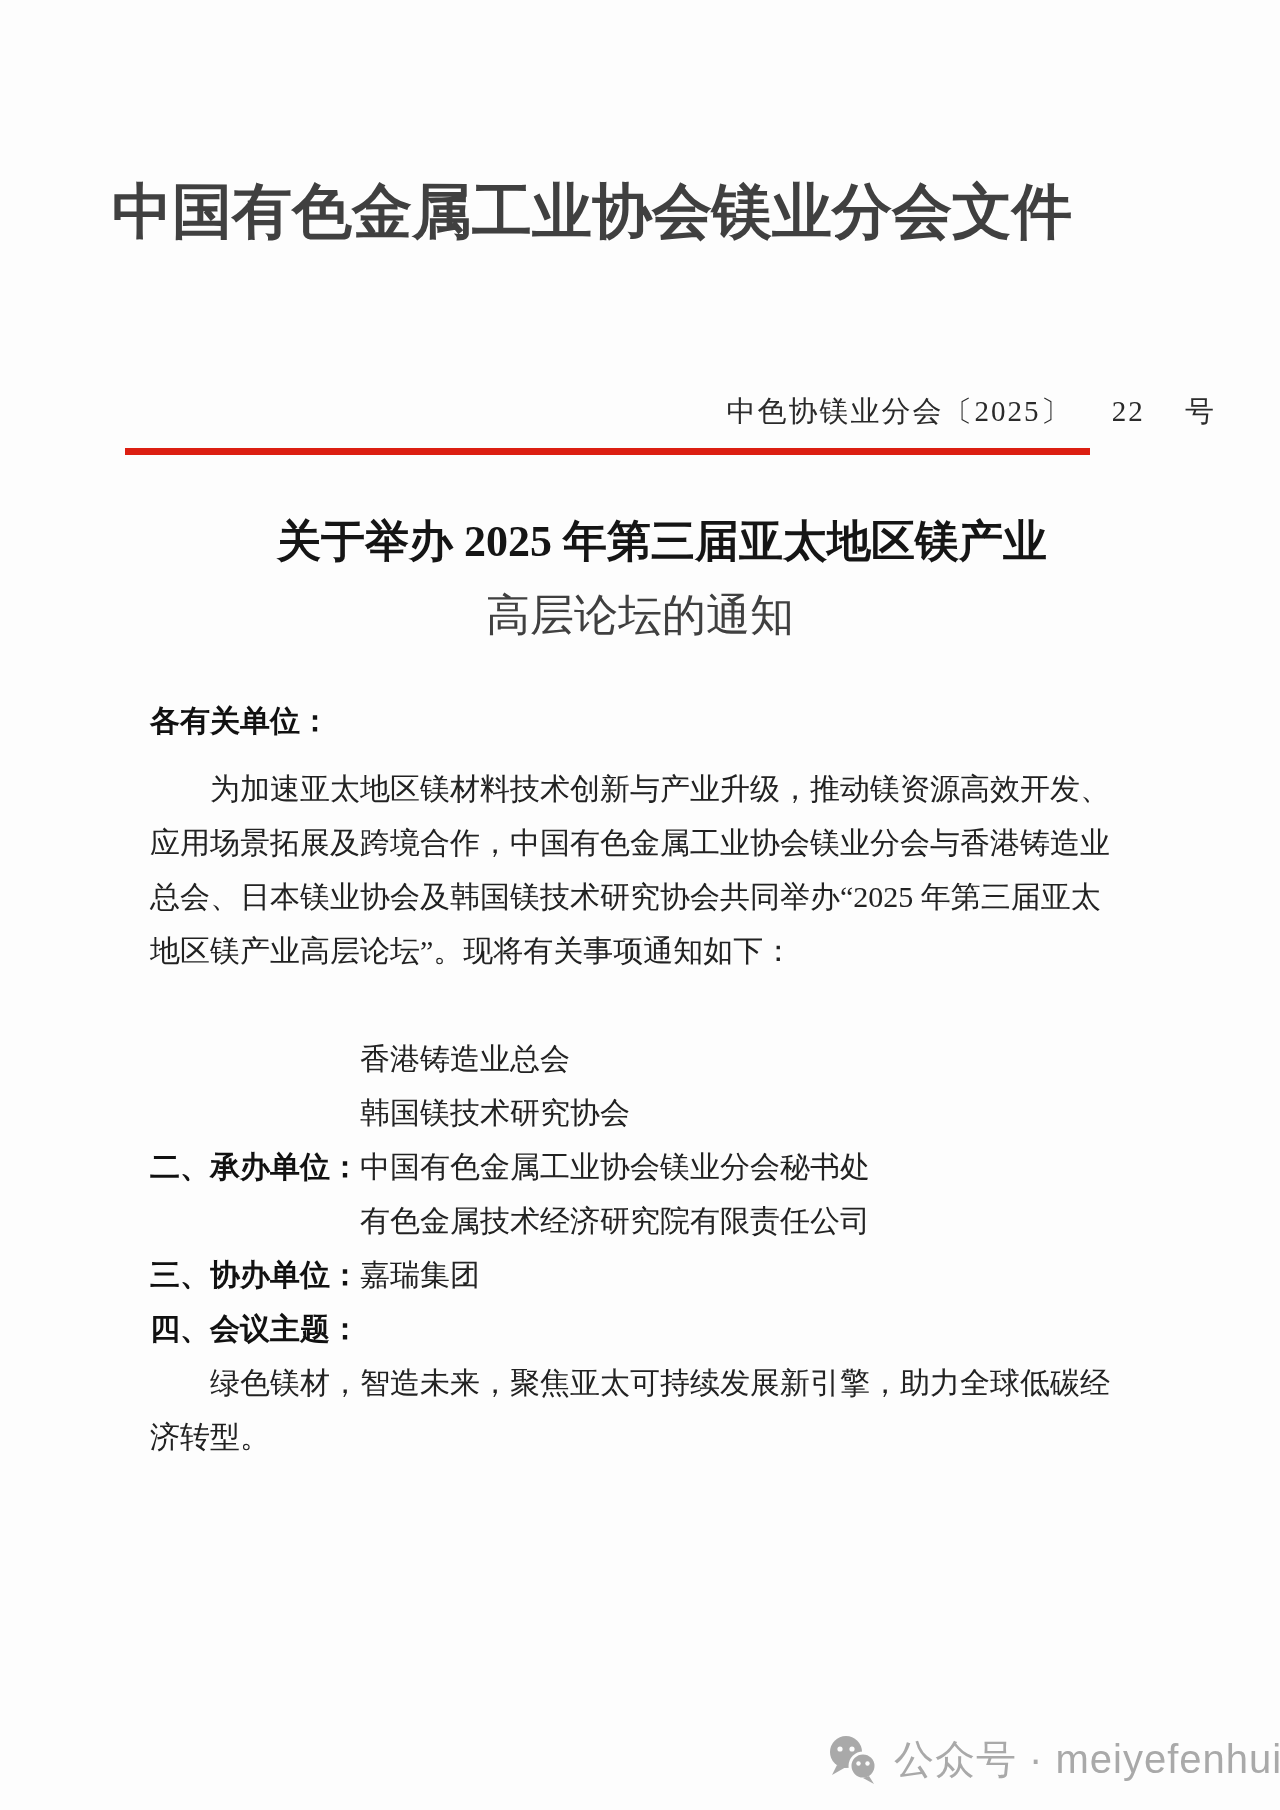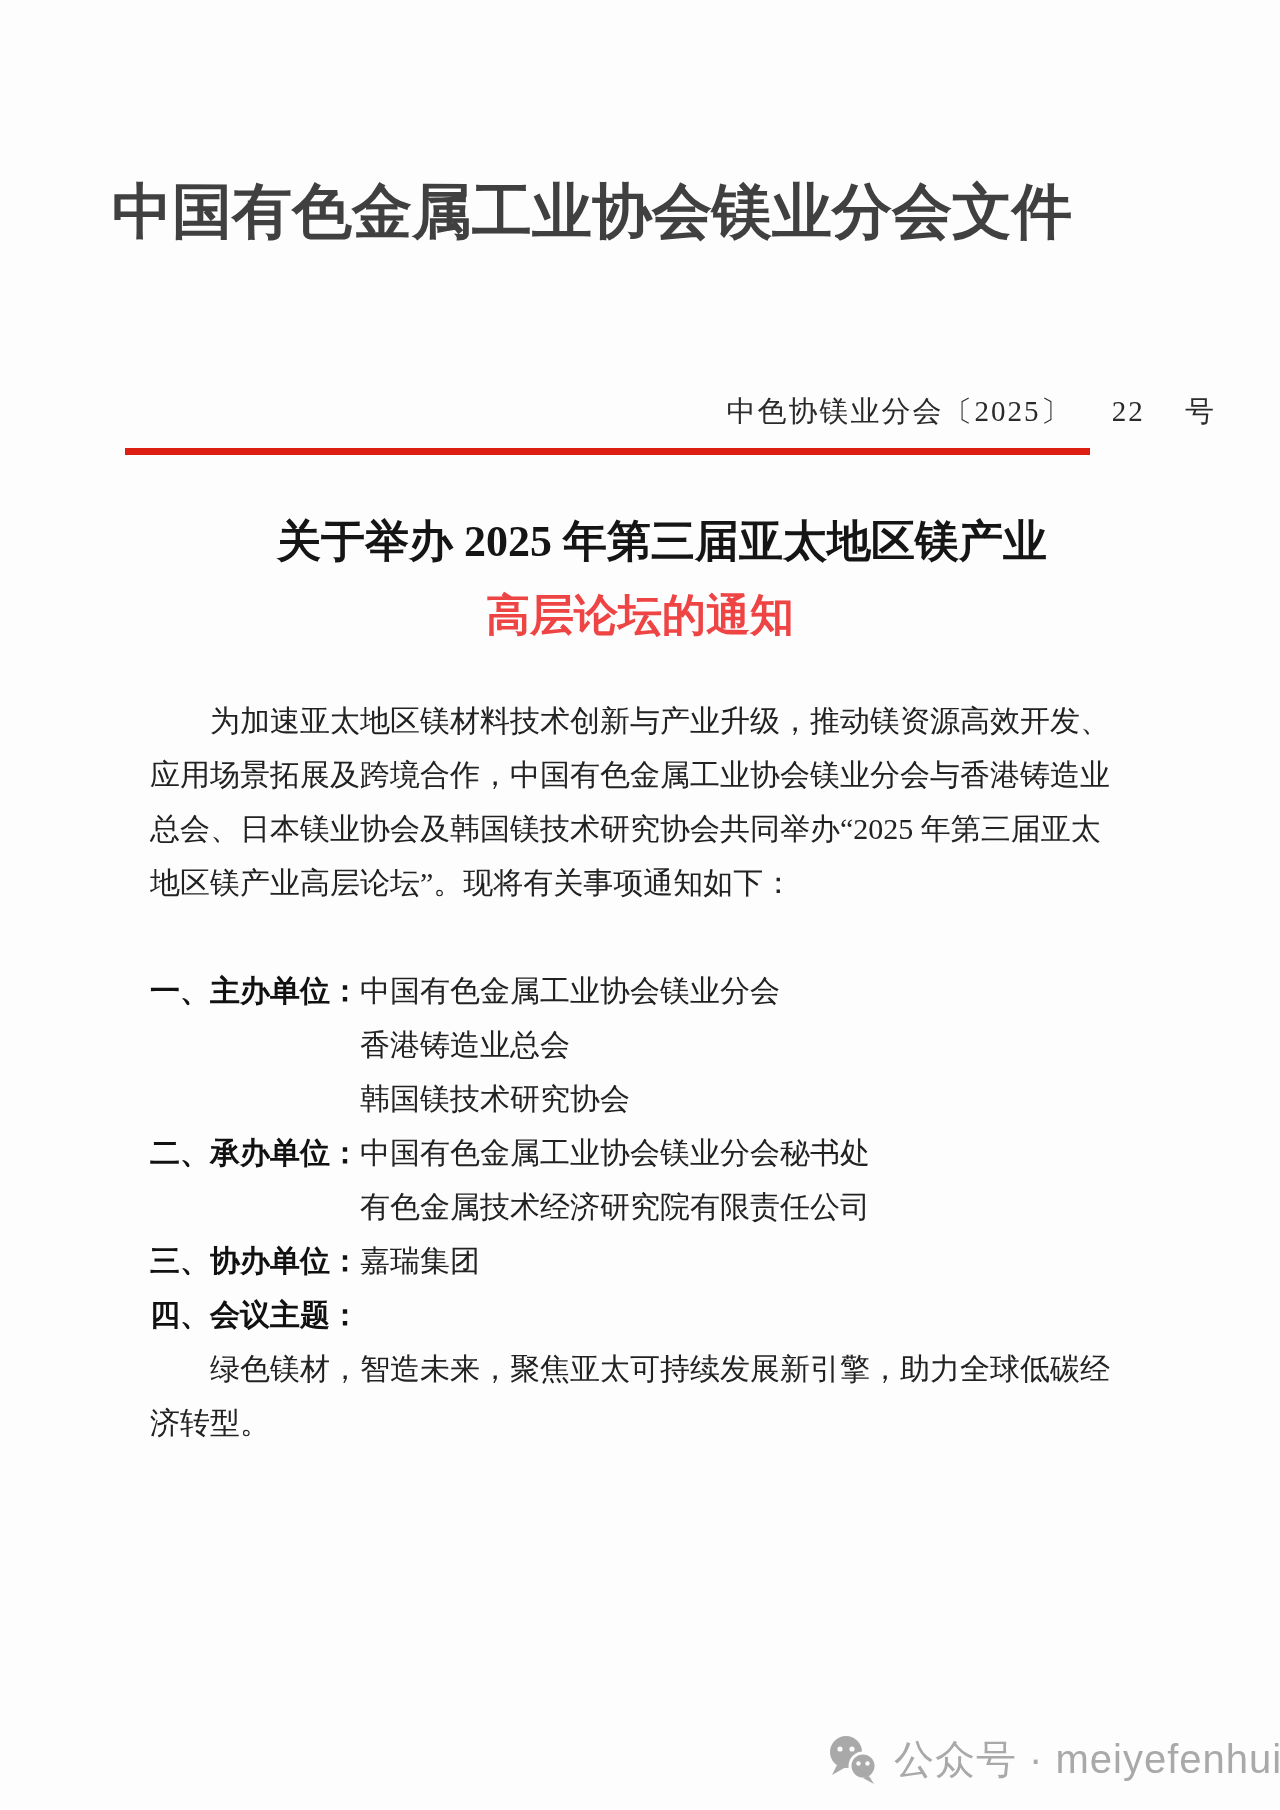--- a/index.html
+++ b/index.html
@@ -62,8 +62,8 @@
     width: 1280px;
     text-align: center;
     font-size: 44px;
-    font-weight: bold;
-    color: #ef4444;
+    font-weight: normal;
+    color: #404040;
     white-space: nowrap;
   }
   .body-block {

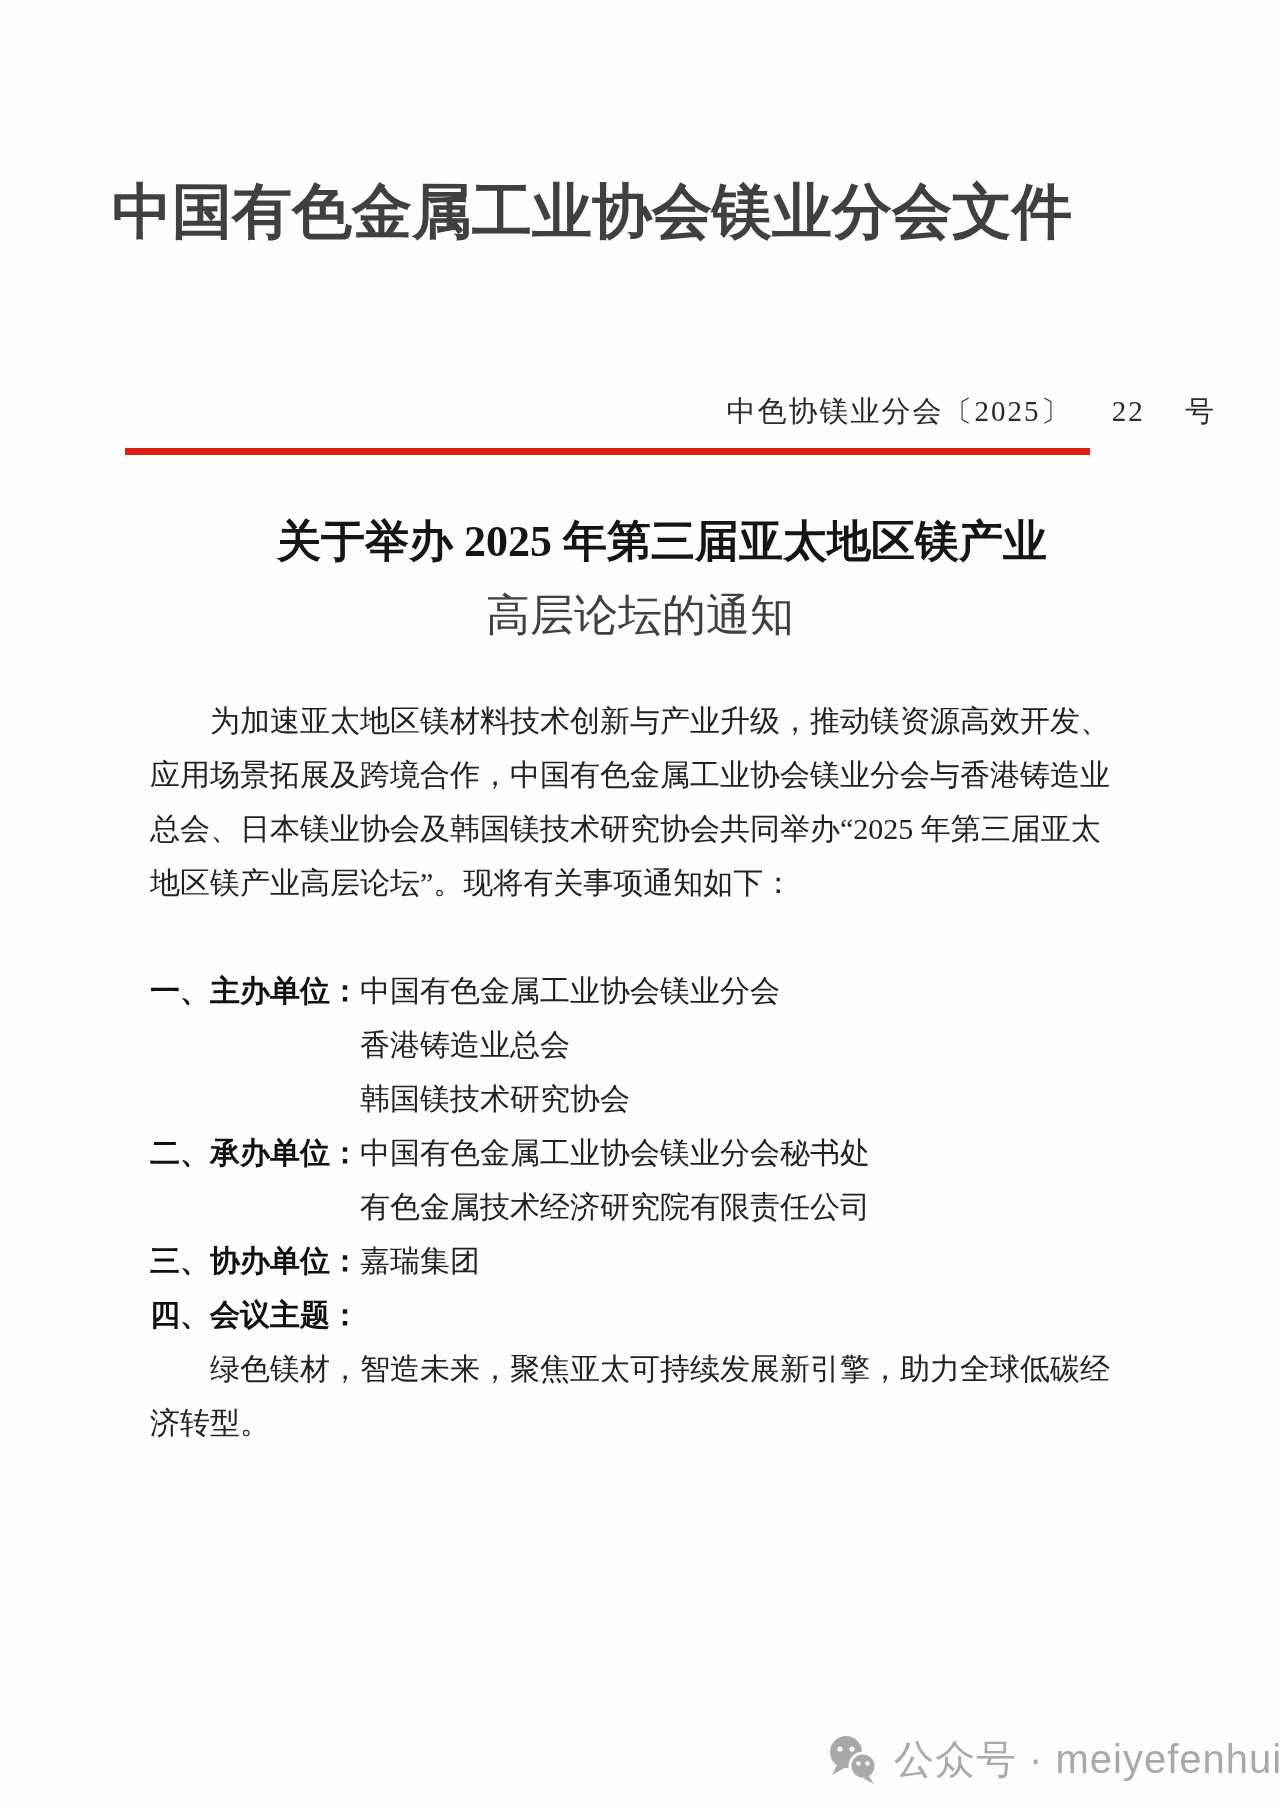--- a/index.html
+++ b/index.html
@@ -119,6 +119,7 @@
 
   <div class="body-block">
 
+    <div class="line salutation bold-sans">各有关单位：</div>
 
     <div class="line indent">为加速亚太地区镁材料技术创新与产业升级，推动镁资源高效开发、</div>
     <div class="line">应用场景拓展及跨境合作，中国有色金属工业协会镁业分会与香港铸造业</div>

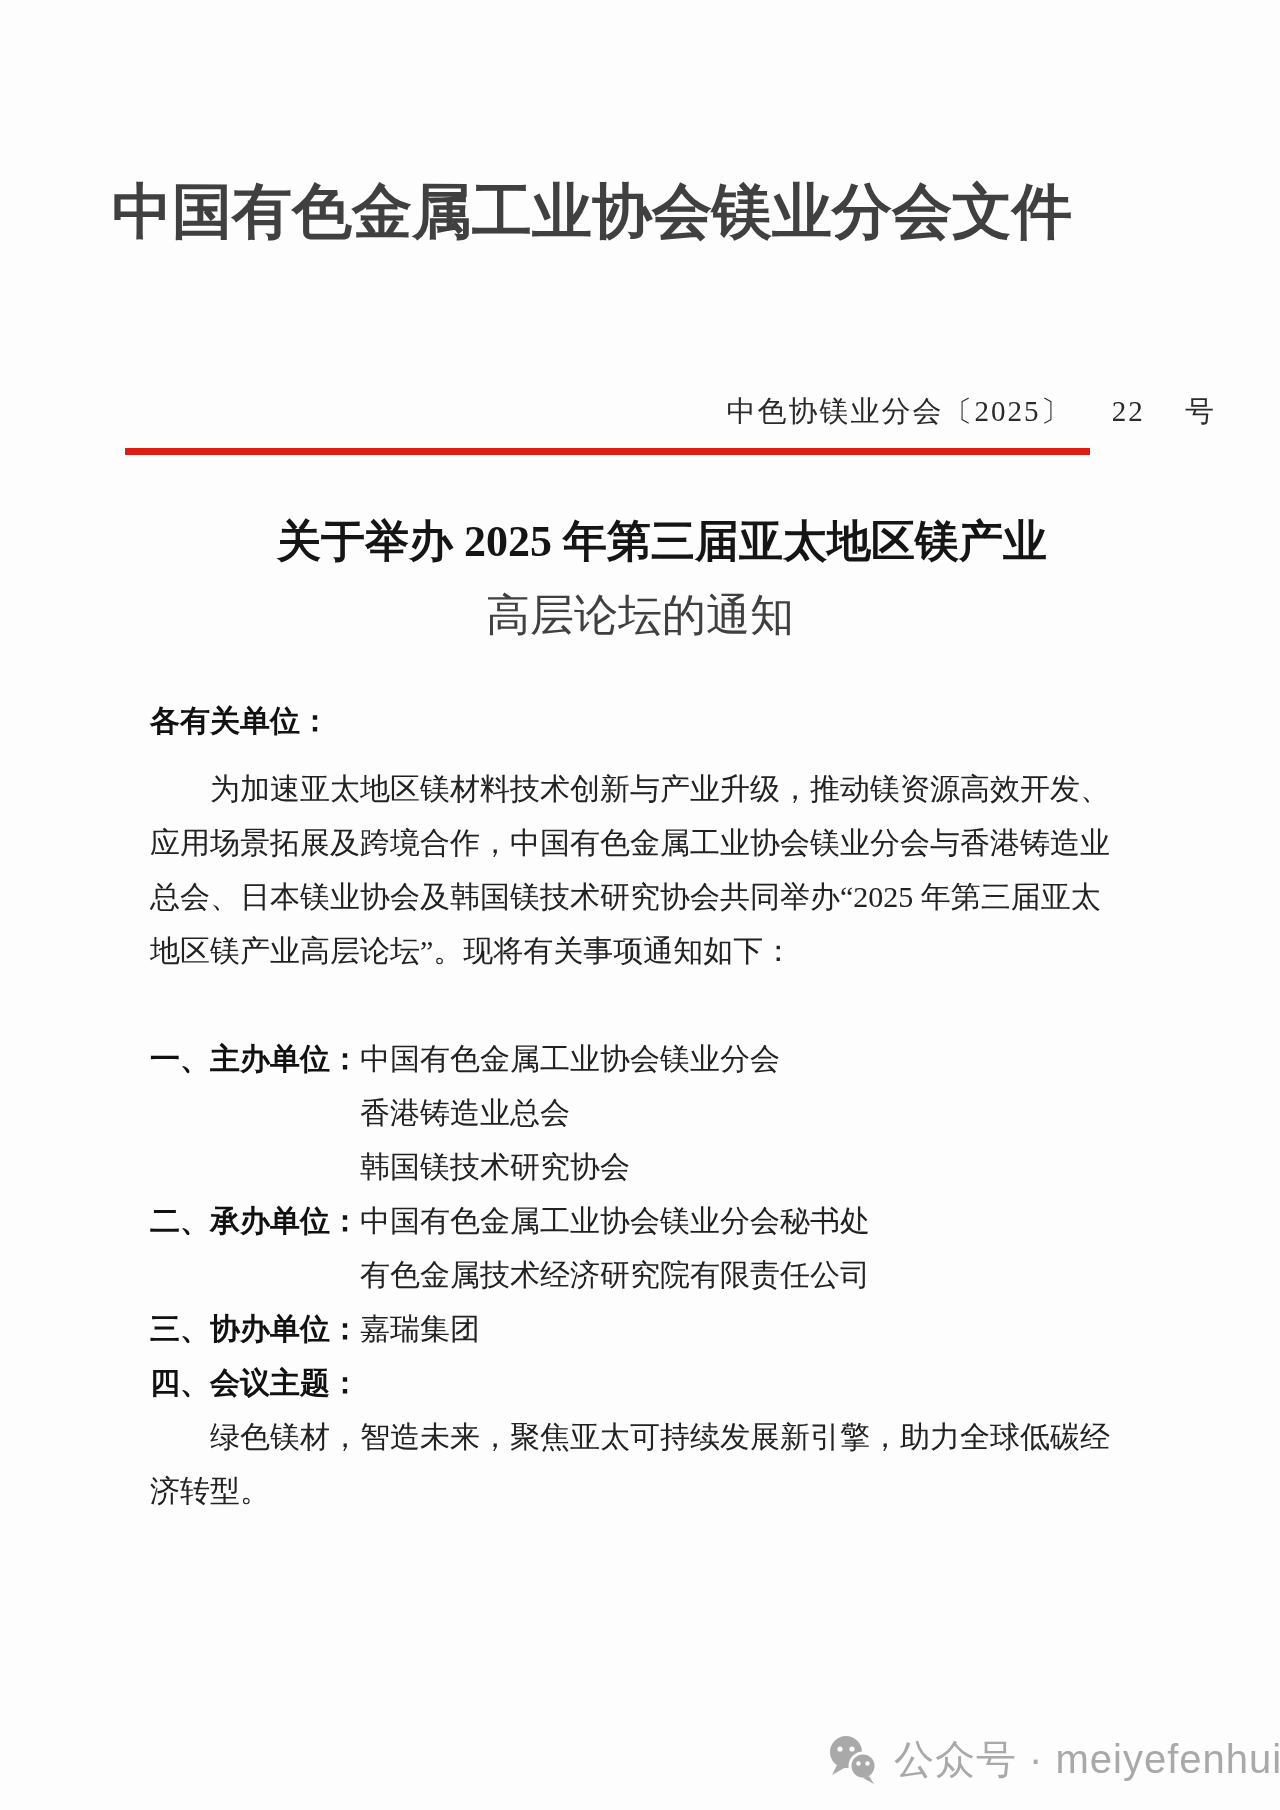--- a/index.html
+++ b/index.html
@@ -128,7 +128,6 @@
 
     <div class="spacer"></div>
 
-    <div class="line"><span class="bold-sans">一、主办单位：</span><span>中国有色金属工业协会镁业分会</span></div>
     <div class="line hang">香港铸造业总会</div>
     <div class="line hang">韩国镁技术研究协会</div>
 

